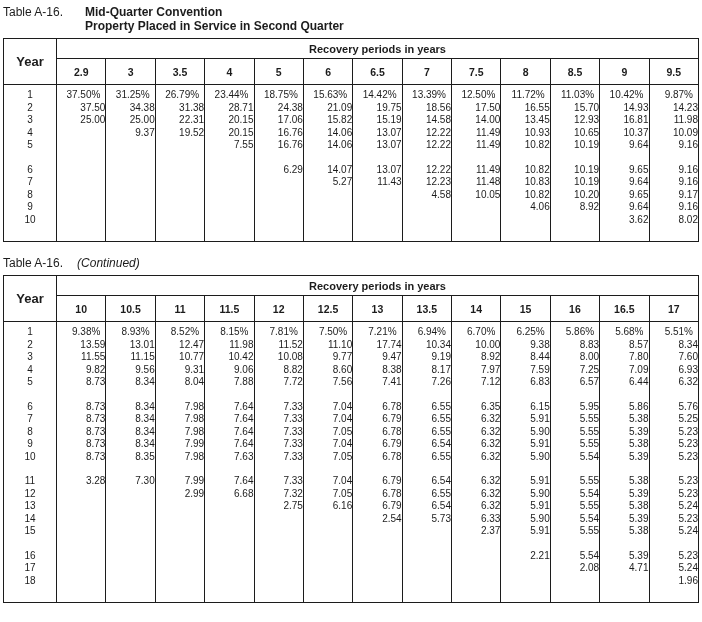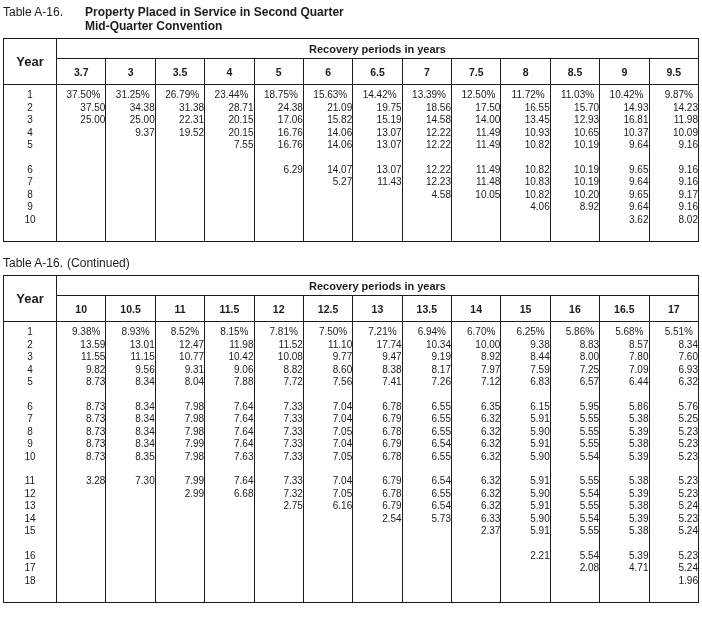--- a/index.html
+++ b/index.html
@@ -107,8 +107,8 @@
   <div class="title-block">
     <span class="t-label">Table A-16.</span>
     <div class="t-lines">
+      <div>Mid-Quarter Convention</div>
       <div>Property Placed in Service in Second Quarter</div>
-      <div>Mid-Quarter Convention</div>
     </div>
   </div>
 

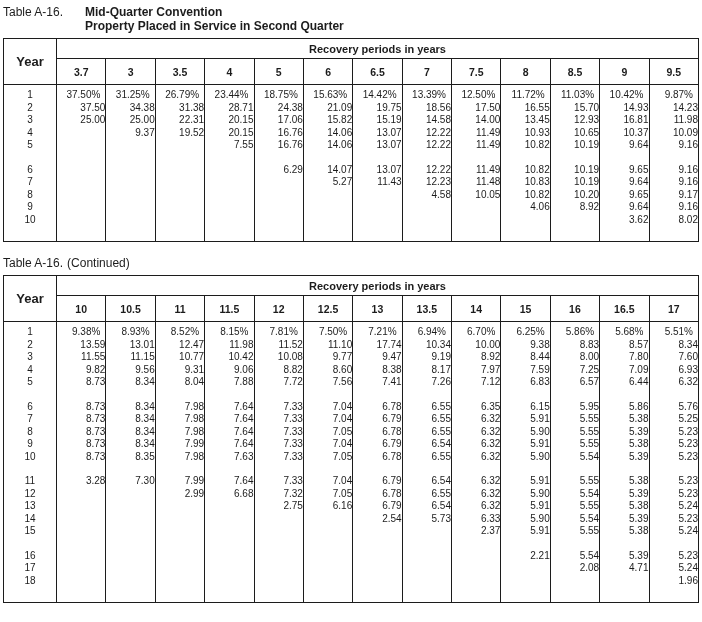--- a/index.html
+++ b/index.html
@@ -135,7 +135,7 @@
           <th class="group-h" colspan="13">Recovery periods in years</th>
         </tr>
         <tr class="period-row">
-          <th>3.7</th>
+          <th>2.9</th>
           <th>3</th>
           <th>3.5</th>
           <th>4</th>

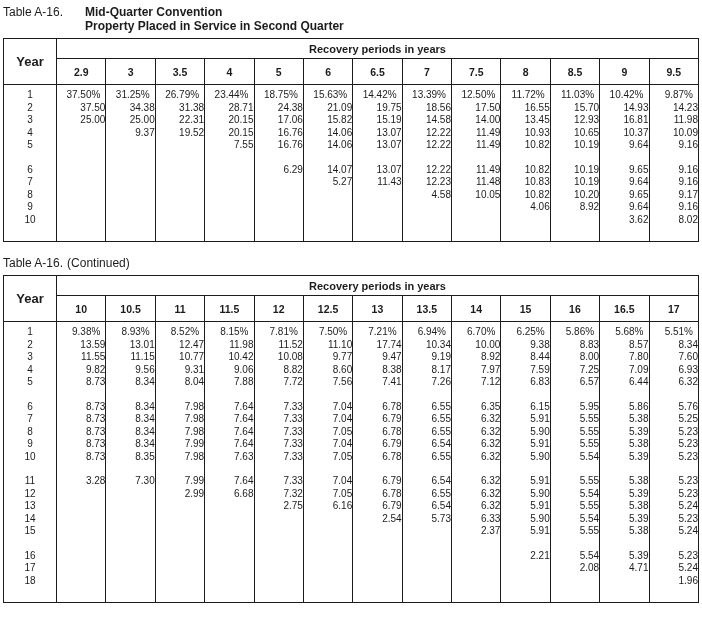--- a/index.html
+++ b/index.html
@@ -40,7 +40,8 @@
     margin: 14px 0 5px 0;
   }
   .continued .ital {
-    margin-left: 4px;
+    font-style: italic;
+    margin-left: 14px;
     text-align: right;
   }
   

